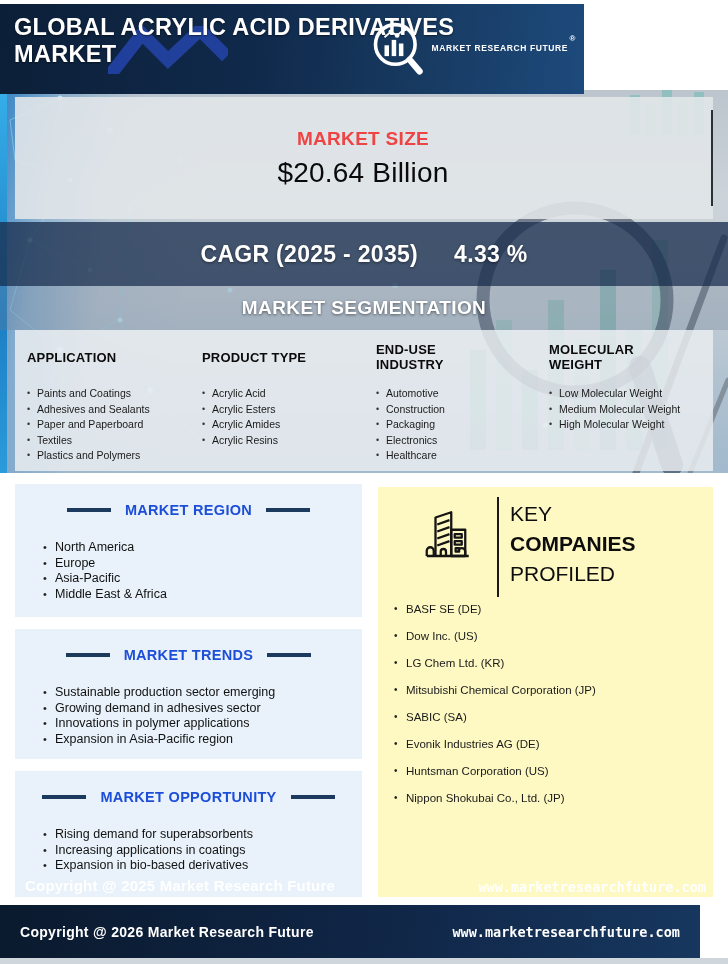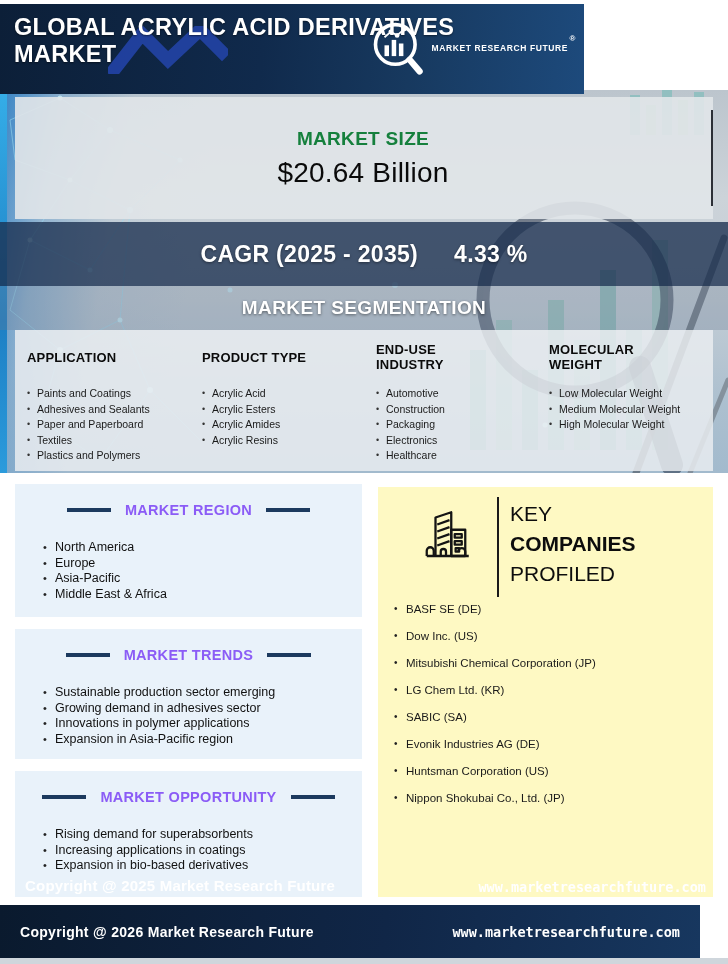--- a/index.html
+++ b/index.html
@@ -37,7 +37,7 @@
     background:rgba(225,229,233,.90); display:flex; align-items:center;
   }
   .stat-cell { flex:1; text-align:center; }
-  .stat-label { font-size:19px; font-weight:bold; color:#15803d; letter-spacing:.3px; margin-bottom:7px; }
+  .stat-label { font-size:19px; font-weight:bold; color:#ef4444; letter-spacing:.3px; margin-bottom:7px; }
   .stat-value { font-size:28px; font-weight:normal; color:#0a0a0a; letter-spacing:.2px; }
   .stat-divider { width:2px; height:96px; background:#2b2f36; }
 

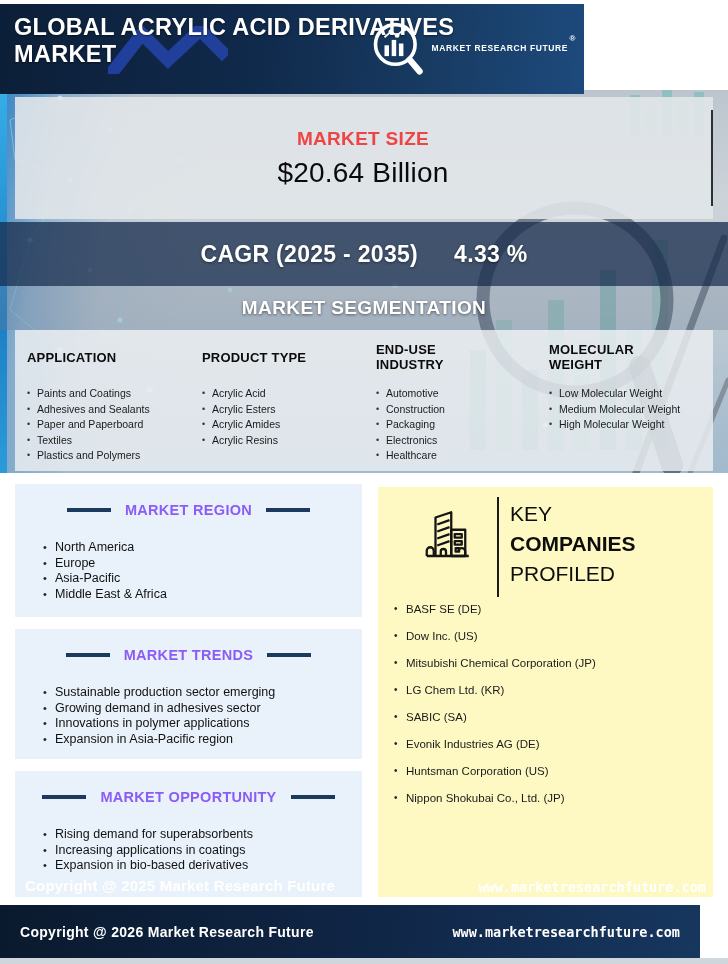--- a/index.html
+++ b/index.html
@@ -78,7 +78,7 @@
   .panel-opportunity { top:771px; height:126px; }
   .panel-title-row { display:flex; align-items:center; justify-content:center; gap:14px; margin-top:18px; }
   .dash { width:44px; height:3.5px; background:#1c3a5e; }
-  .panel-title { font-size:14.5px; font-weight:bold; color:#8b5cf6; letter-spacing:.3px; }
+  .panel-title { font-size:14.5px; font-weight:bold; color:#1d4ed8; letter-spacing:.3px; }
   .panel-list { list-style:none; margin:22px 0 0 28px; }
   .panel-list li { font-size:12.5px; color:#111; line-height:15.6px; padding-left:12px; position:relative; }
   .panel-list li::before { content:"•"; position:absolute; left:0; top:0; color:#222; font-size:11px; }

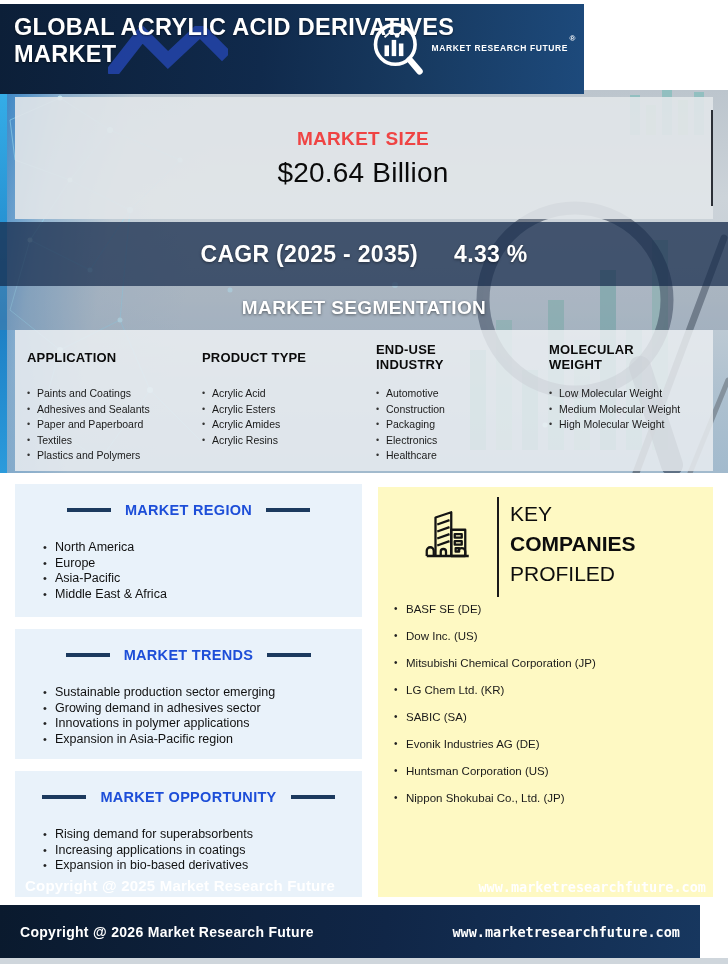--- a/index.html
+++ b/index.html
@@ -311,8 +311,8 @@
     <ul class="companies-list">
       <li>BASF SE (DE)</li>
       <li>Dow Inc. (US)</li>
+      <li>LG Chem Ltd. (KR)</li>
       <li>Mitsubishi Chemical Corporation (JP)</li>
-      <li>LG Chem Ltd. (KR)</li>
       <li>SABIC (SA)</li>
       <li>Evonik Industries AG (DE)</li>
       <li>Huntsman Corporation (US)</li>

